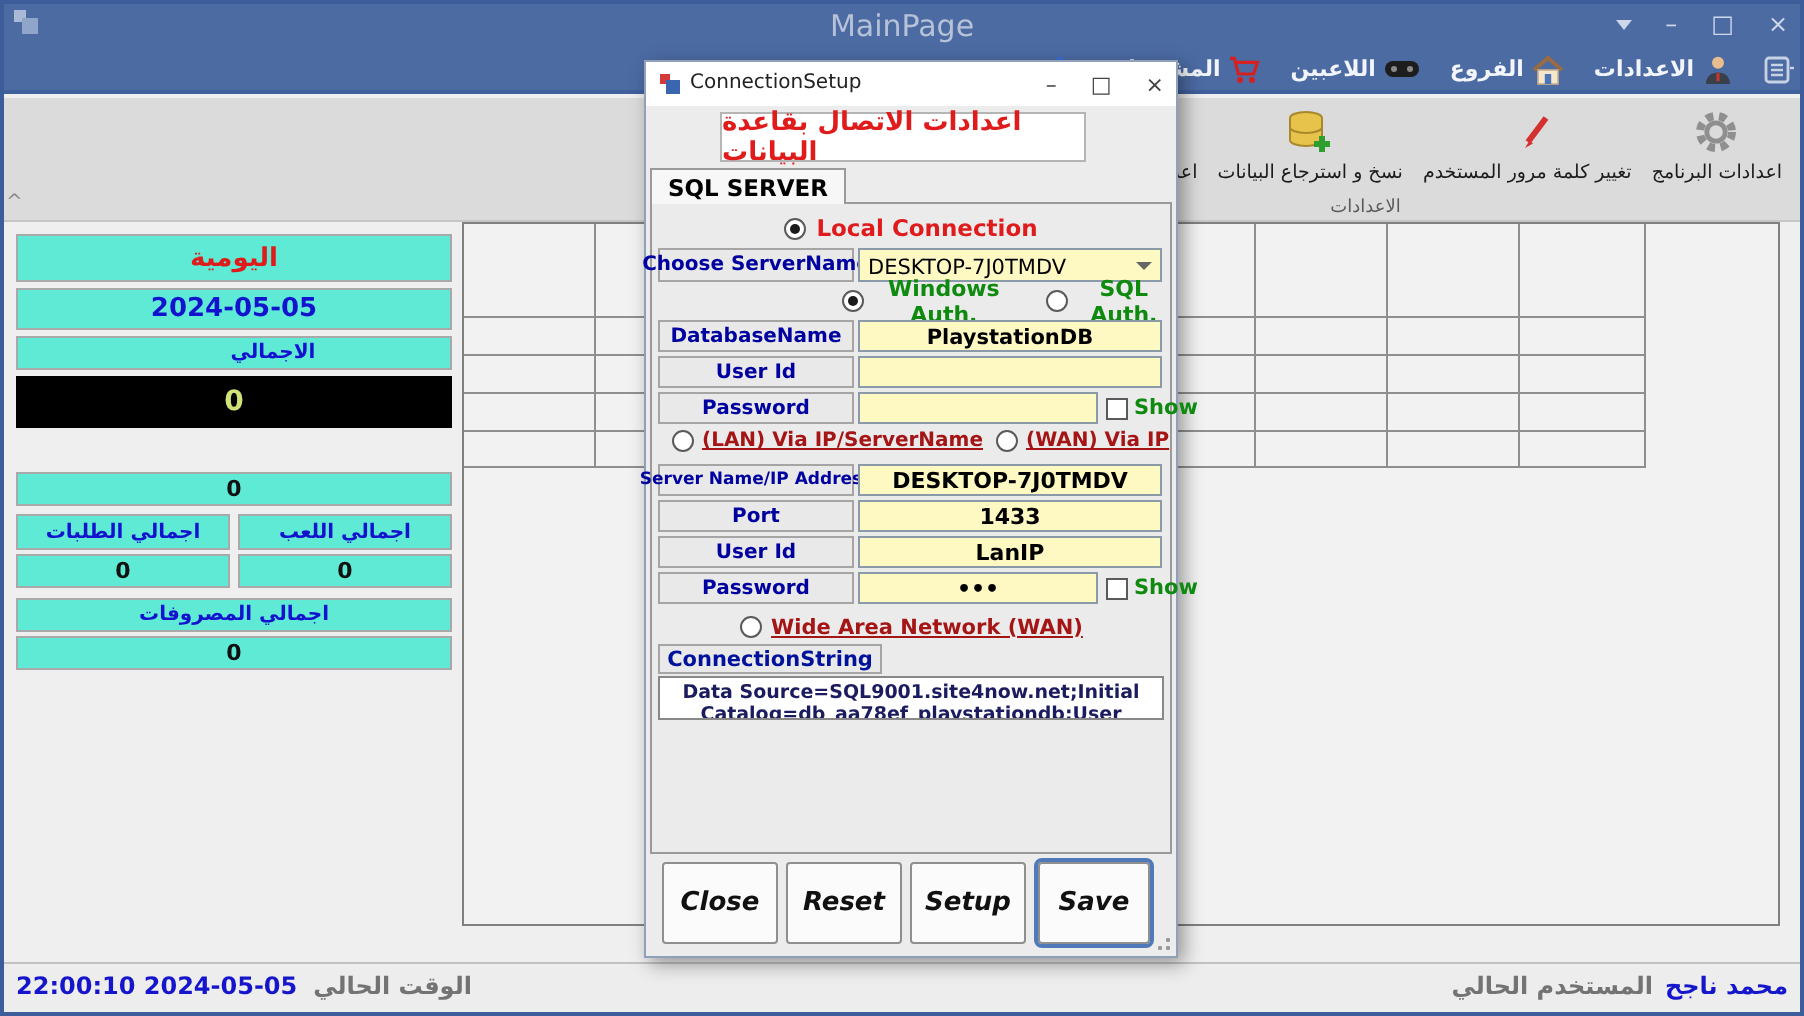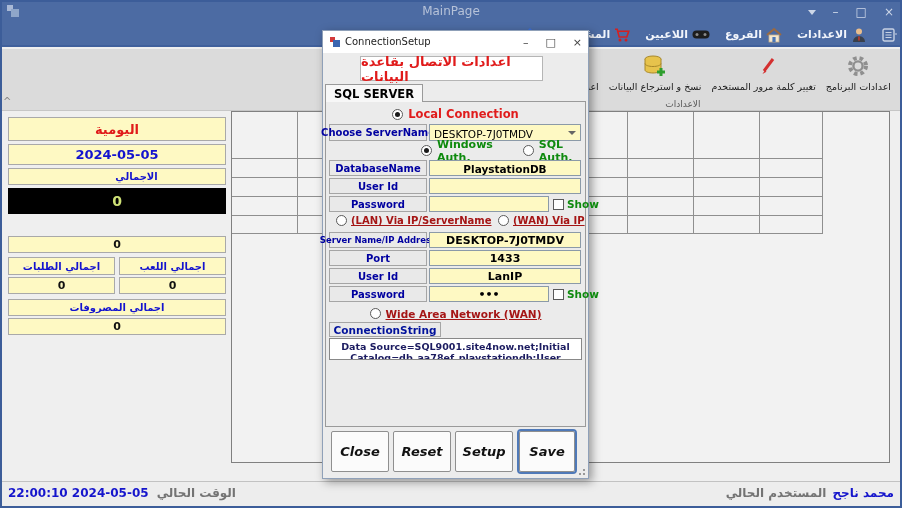--- a/index.html
+++ b/index.html
@@ -13,7 +13,7 @@
   .win-icon .sq1{position:absolute;left:0;top:0;width:6px;height:6px;background:#a9b9d6;}
   .win-icon .sq2{position:absolute;left:4px;top:4px;width:8px;height:8px;background:#8fa6c9;}
   .win-title{position:absolute;left:0;top:4px;width:902px;text-align:center;
-             font-size:12px;color:#b6c2d8;}
+             font-size:15px;color:#b6c2d8;}
   .win-ctrls{position:absolute;right:8px;top:0;height:24px;display:flex;align-items:center;gap:17px;
              color:#cdd7e8;font-size:12px;}
   .win-ctrls span{cursor:default;line-height:1;}

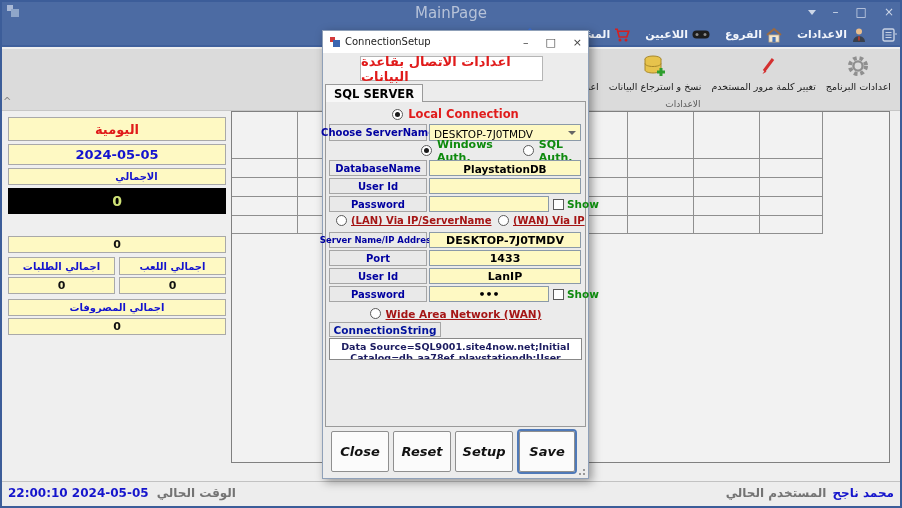--- a/index.html
+++ b/index.html
@@ -56,7 +56,7 @@
 
   
   .summary{position:absolute;left:6px;top:112px;width:222px;height:232px;direction:rtl;}
-  .c{position:absolute;border:1px solid #a9a9a9;background:#fef9c3;box-sizing:border-box;
+  .c{position:absolute;border:1px solid #a9a9a9;background:#5eead4;box-sizing:border-box;
      display:flex;align-items:center;justify-content:center;font-weight:bold;}
   .s-title{left:2px;right:2px;top:5px;height:24px;color:#e01b1b;font-size:13px;}
   .s-date{left:2px;right:2px;top:32px;height:21px;color:#1313cf;font-size:13px;direction:ltr;}

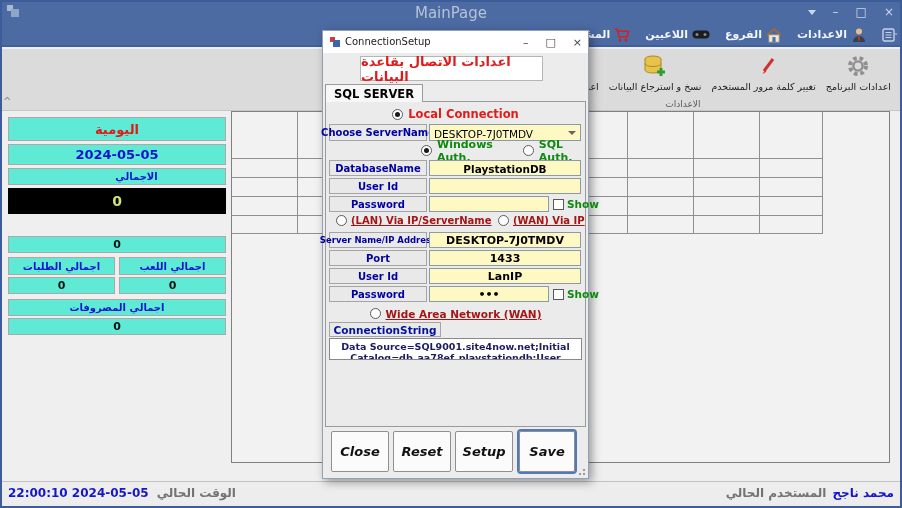--- a/index.html
+++ b/index.html
@@ -123,7 +123,7 @@
   .sb{font-weight:bold;font-size:10.5px;}
   .show-wrap{position:absolute;left:227px;top:2px;display:flex;gap:3px;align-items:center;
              color:#0e8a0e;font-weight:bold;font-size:10.5px;}
-  .green{color:#0e8a0e;font-weight:bold;font-size:11px;}
+  .green{color:#0e8a0e;font-weight:bold;font-size:11px;text-align:center;}
   .redlink{color:#a51515;font-weight:bold;font-size:10px;text-decoration:underline;}
   .centerrow{display:flex;align-items:center;justify-content:center;gap:5px;}
 

